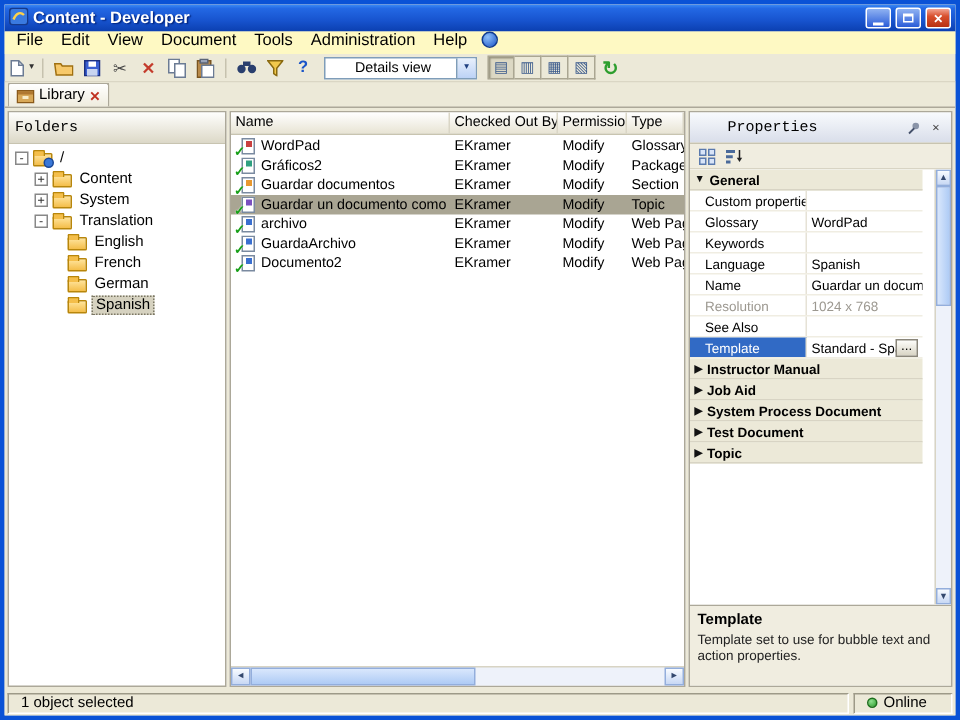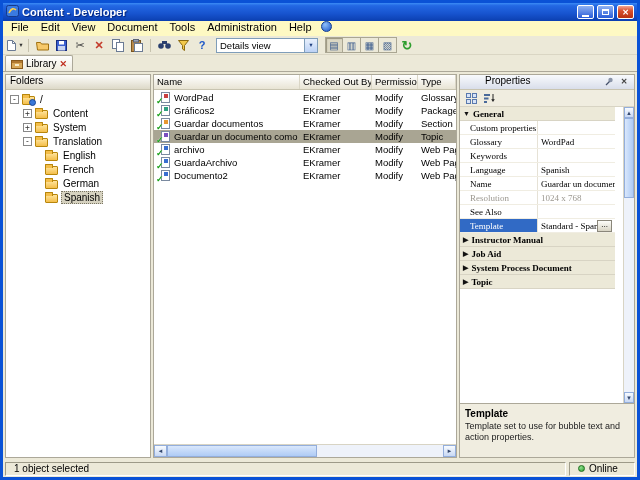--- a/index.html
+++ b/index.html
@@ -31,7 +31,7 @@
   .glyph-cut { font-size:11px; color:#444; }
   .glyph-help { color:#1A55C8; font-weight:bold; font-size:11px; }
   .glyph-refresh { color:#2E9E2E; font-weight:bold; font-size:13px; }
-  .combo { width:102px; height:15px; background:#fff; border:1px solid #7F9DB9; display:flex; align-items:center; font-size:9.5px; padding-left:3px; margin:0 4px; }
+  .combo { width:102px; height:15px; background:#fff; border:1px solid #7F9DB9; display:flex; align-items:center; font-size:9.5px; padding-left:3px; margin:0 4px;text-align:center; }
   .combo-text { flex:1; white-space:nowrap; overflow:hidden; }
   .combo-arrow { width:13px; height:13px; flex:none; background:linear-gradient(#E8F0FC,#BCD2F6); border-left:1px solid #7F9DB9; display:flex; align-items:center; justify-content:center; font-size:5.5px; color:#204080; }
   .seg { display:flex; margin-left:2px; }

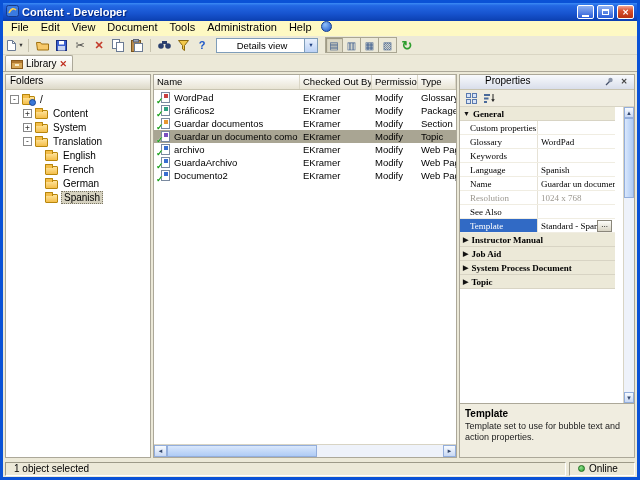--- a/index.html
+++ b/index.html
@@ -52,8 +52,8 @@
   .folders-panel { width:146px; flex:none; }
   .files-panel { flex:1; }
   .props-panel { width:176px; flex:none; }
-  .panel-header { height:15px; flex:none; background:linear-gradient(#FEFEFC,#DDD9C8); border-bottom:1px solid #C8C4B0;
-    display:flex; padding:0 4px; font-size:10px; gap:3px; }
+  .panel-header { height:21px; flex:none; background:linear-gradient(#FEFEFC,#DDD9C8); border-bottom:1px solid #C8C4B0;
+    display:flex; align-items:center; padding:0 4px; font-size:10px; gap:3px;font-family:Liberation Mono, monospace; }
   .props-panel .panel-header { background:linear-gradient(#F8FAFD,#D9DEEA);padding-left:25px; }
   .ph-spacer { flex:1; }
   .ph-icon { display:flex; align-items:center; justify-content:center; width:12px; height:12px; font-size:8px; color:#444; font-weight:bold; }

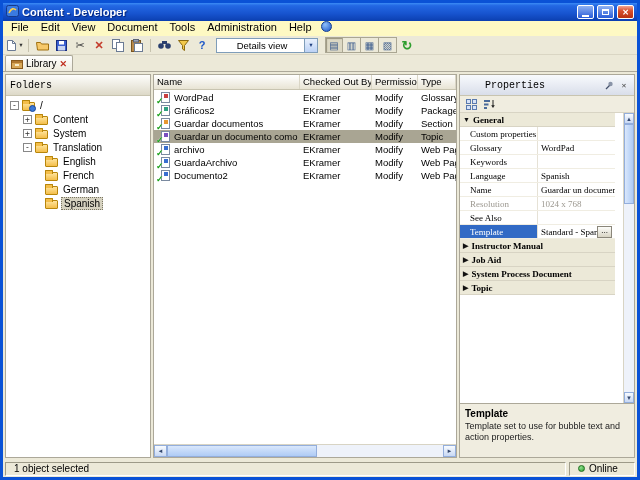--- a/index.html
+++ b/index.html
@@ -101,7 +101,7 @@
   .props-toolbar { height:17px; flex:none; display:flex; align-items:center; gap:3px; padding:1px 3px; background:#F0EDE0; border-bottom:1px solid #D8D4C4; }
   .ptbtn { width:16px; height:14px; display:flex; align-items:center; justify-content:center; }
   .props-body { flex:1; min-height:0; position:relative; background:#fff; overflow:hidden; }
-  .pgrid { margin-right:19px; font-size:9px;font-family:Liberation Serif, serif; }
+  .pgrid { margin-right:19px; font-size:9px; }
   .pcat { height:14px; display:flex; align-items:center; gap:3px; padding-left:3px; background:#ECE9D8; font-weight:bold; border-bottom:1px solid #D8D4C4; white-space:nowrap; overflow:hidden; }
   .pcat .arrow { font-size:7px; color:#111; }
   .prow { height:14px; display:flex; border-bottom:1px solid #F0EDE2; }

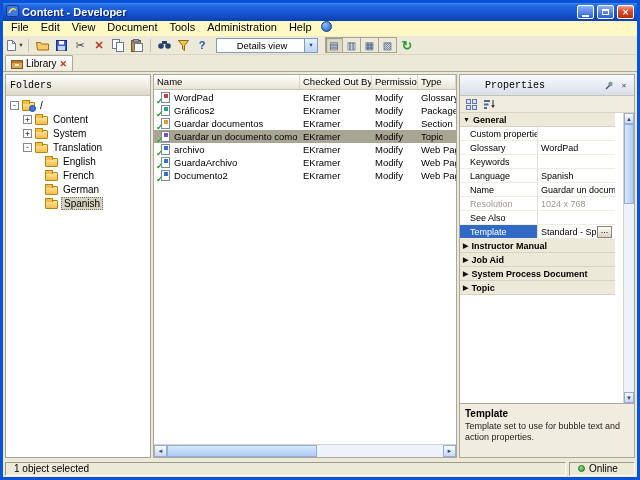--- a/index.html
+++ b/index.html
@@ -499,6 +499,10 @@
           </div>
           <div class="pcat">
             <span class="arrow">▶</span>
+            <span>Test Document</span>
+          </div>
+          <div class="pcat">
+            <span class="arrow">▶</span>
             <span>Topic</span>
           </div>
         </div>

